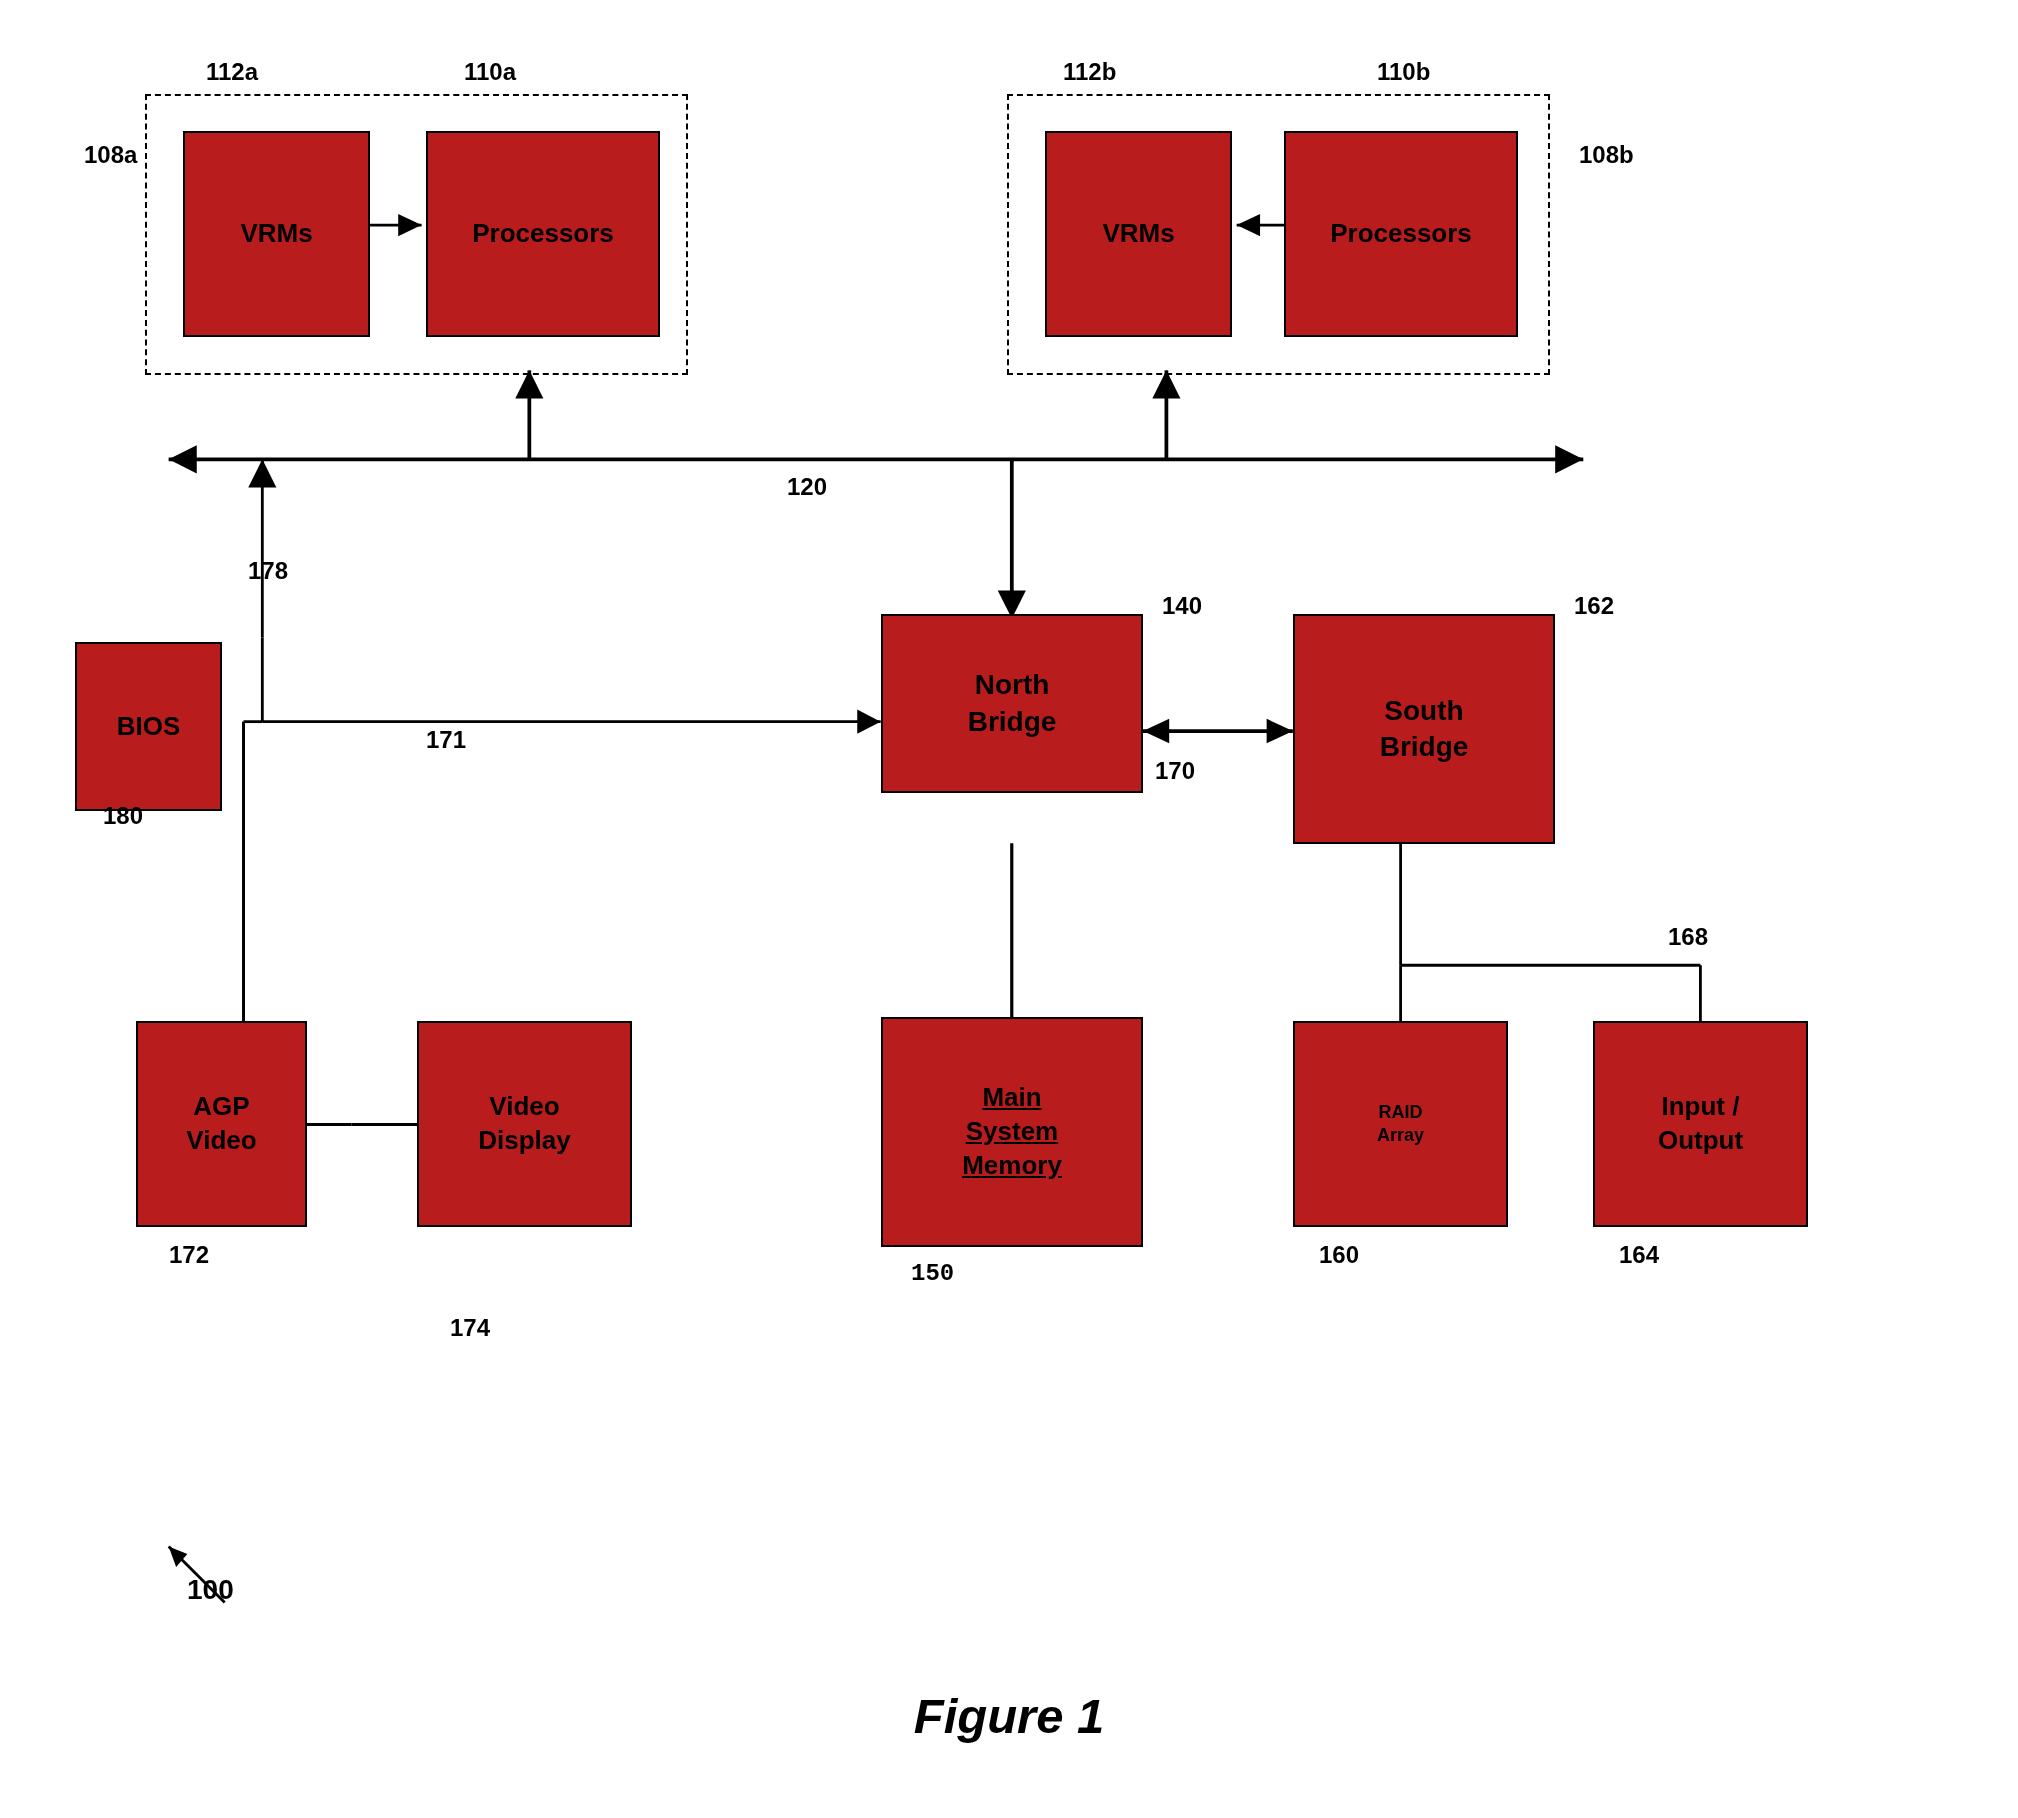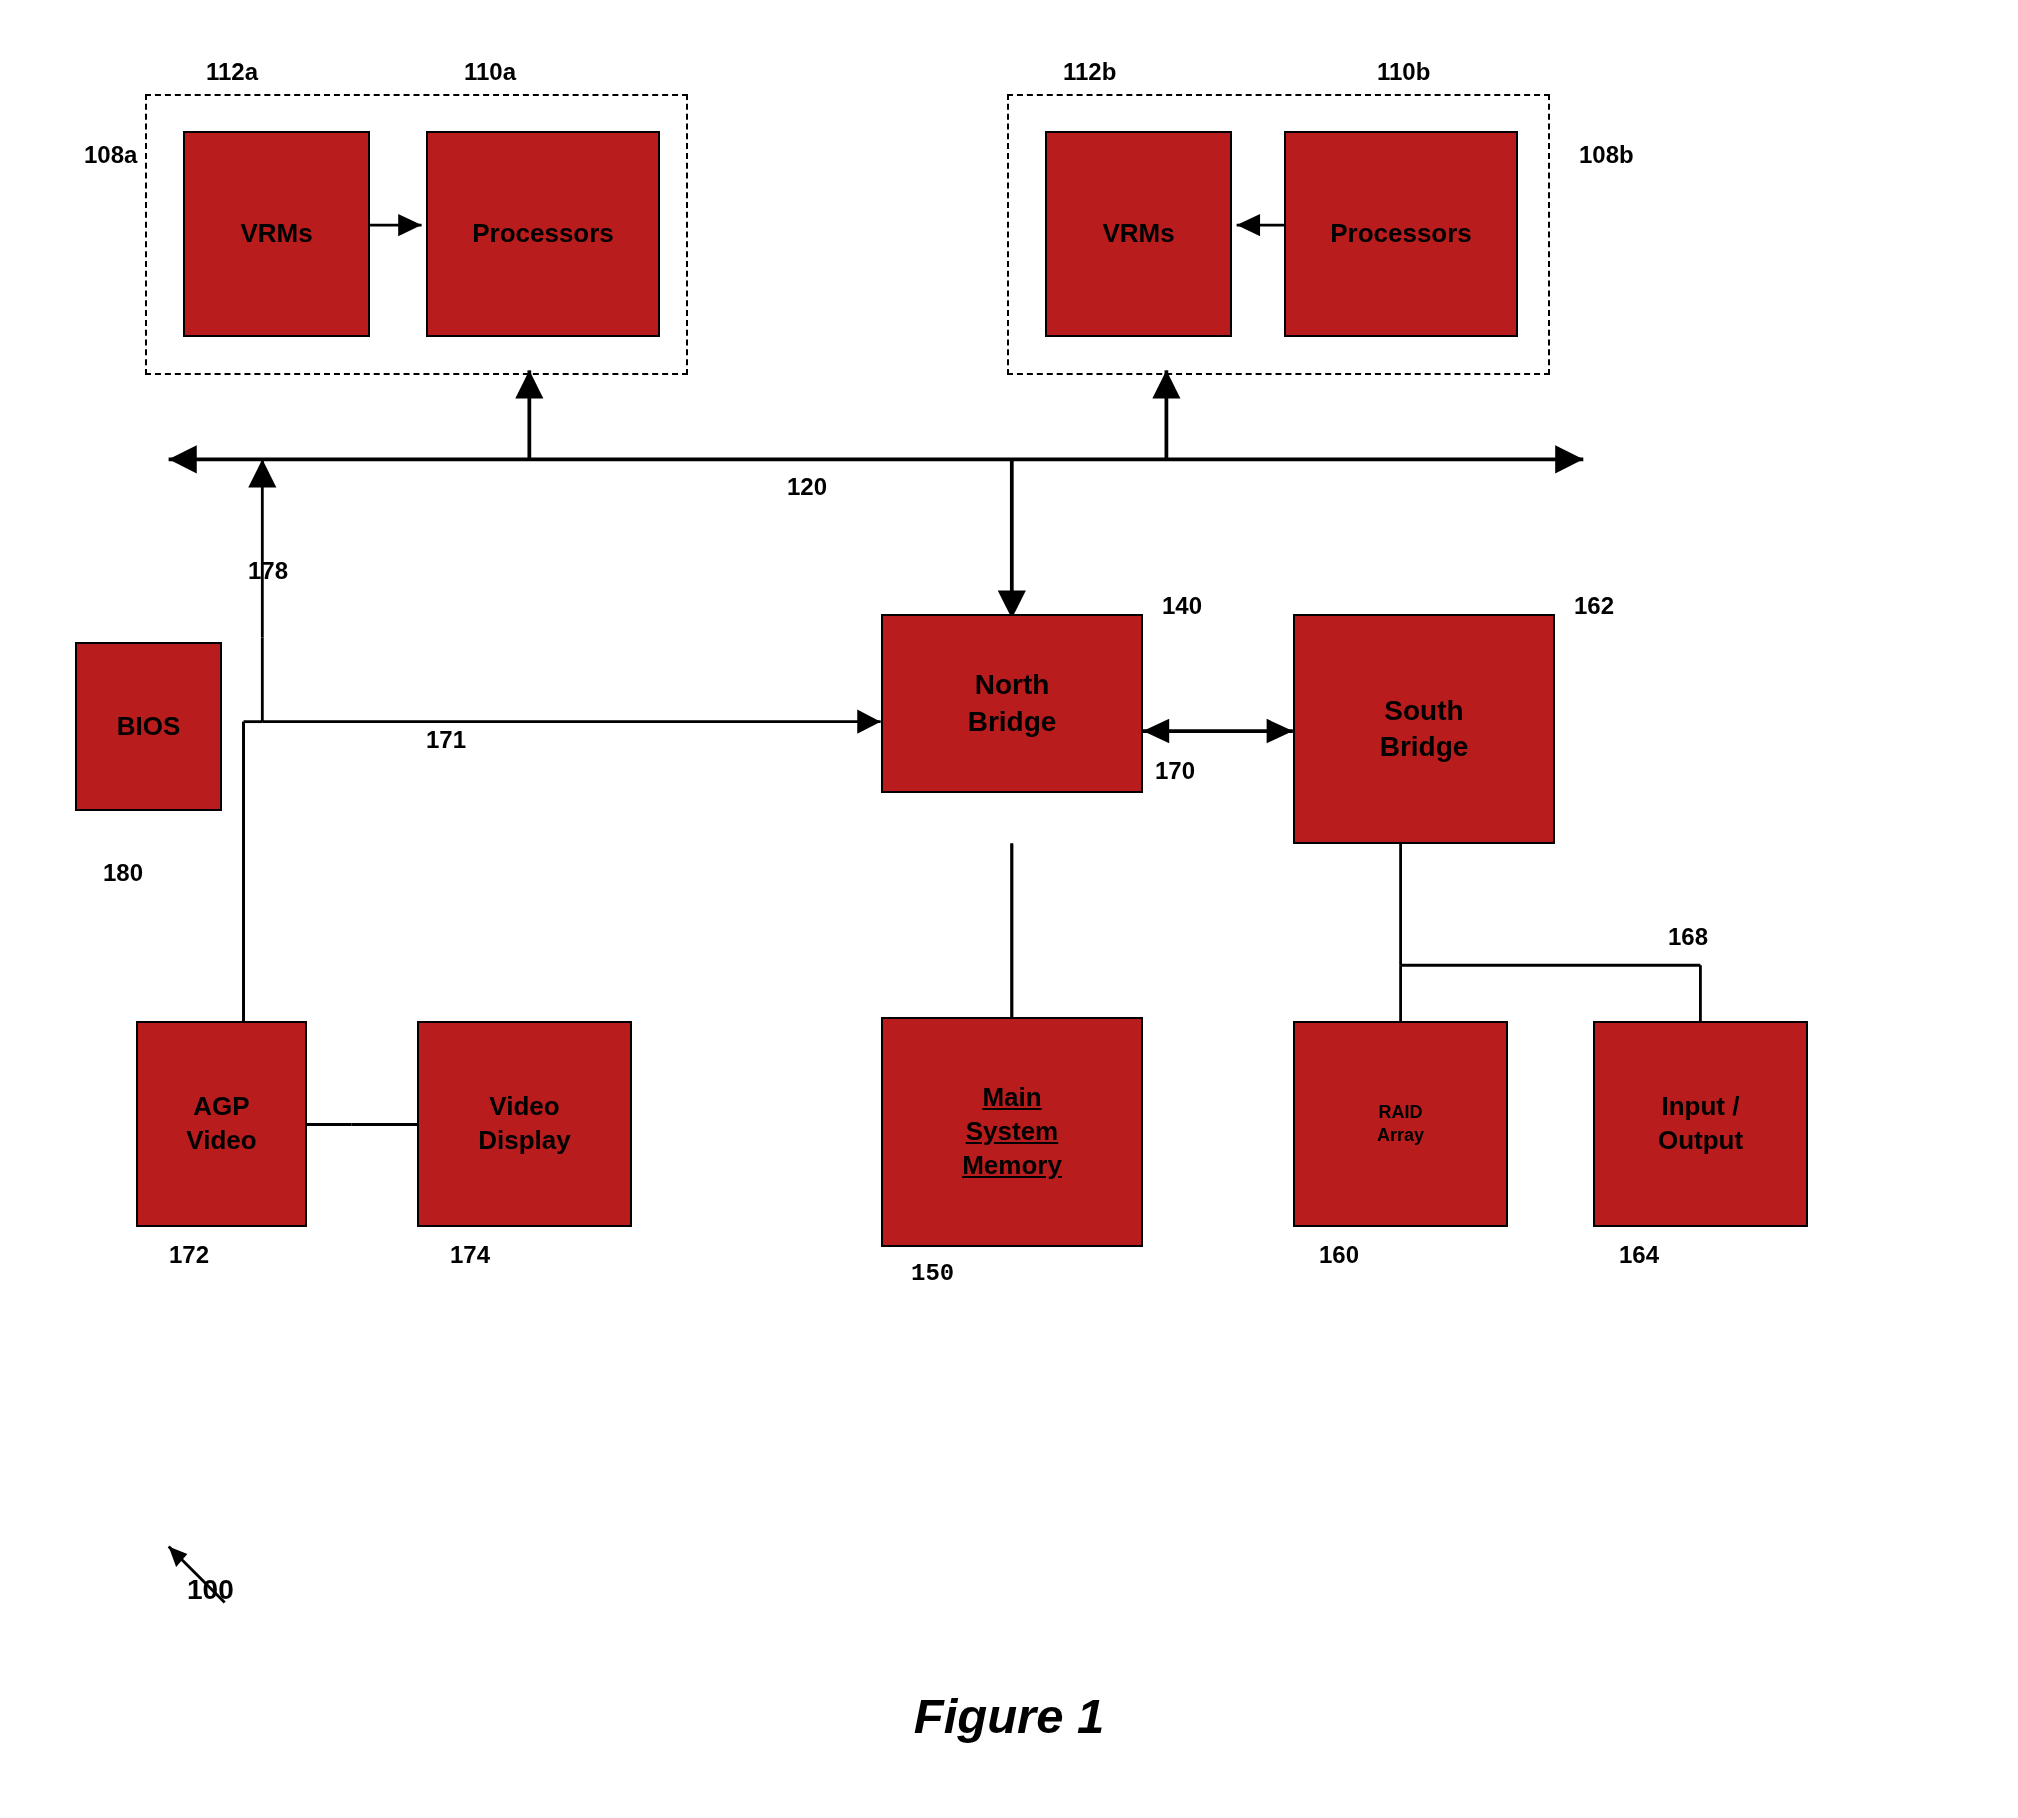--- a/index.html
+++ b/index.html
@@ -199,7 +199,7 @@
 
   <div class="ref-label" style="left:1668px; top:923px;">168</div>
 
-  <div class="ref-label" style="left:103px; top:859px;text-align:right;">180</div>
+  <div class="ref-label" style="left:103px; top:802px;text-align:right;">180</div>
 
   <div class="ref-label" style="left:169px; top:1241px;">172</div>
 

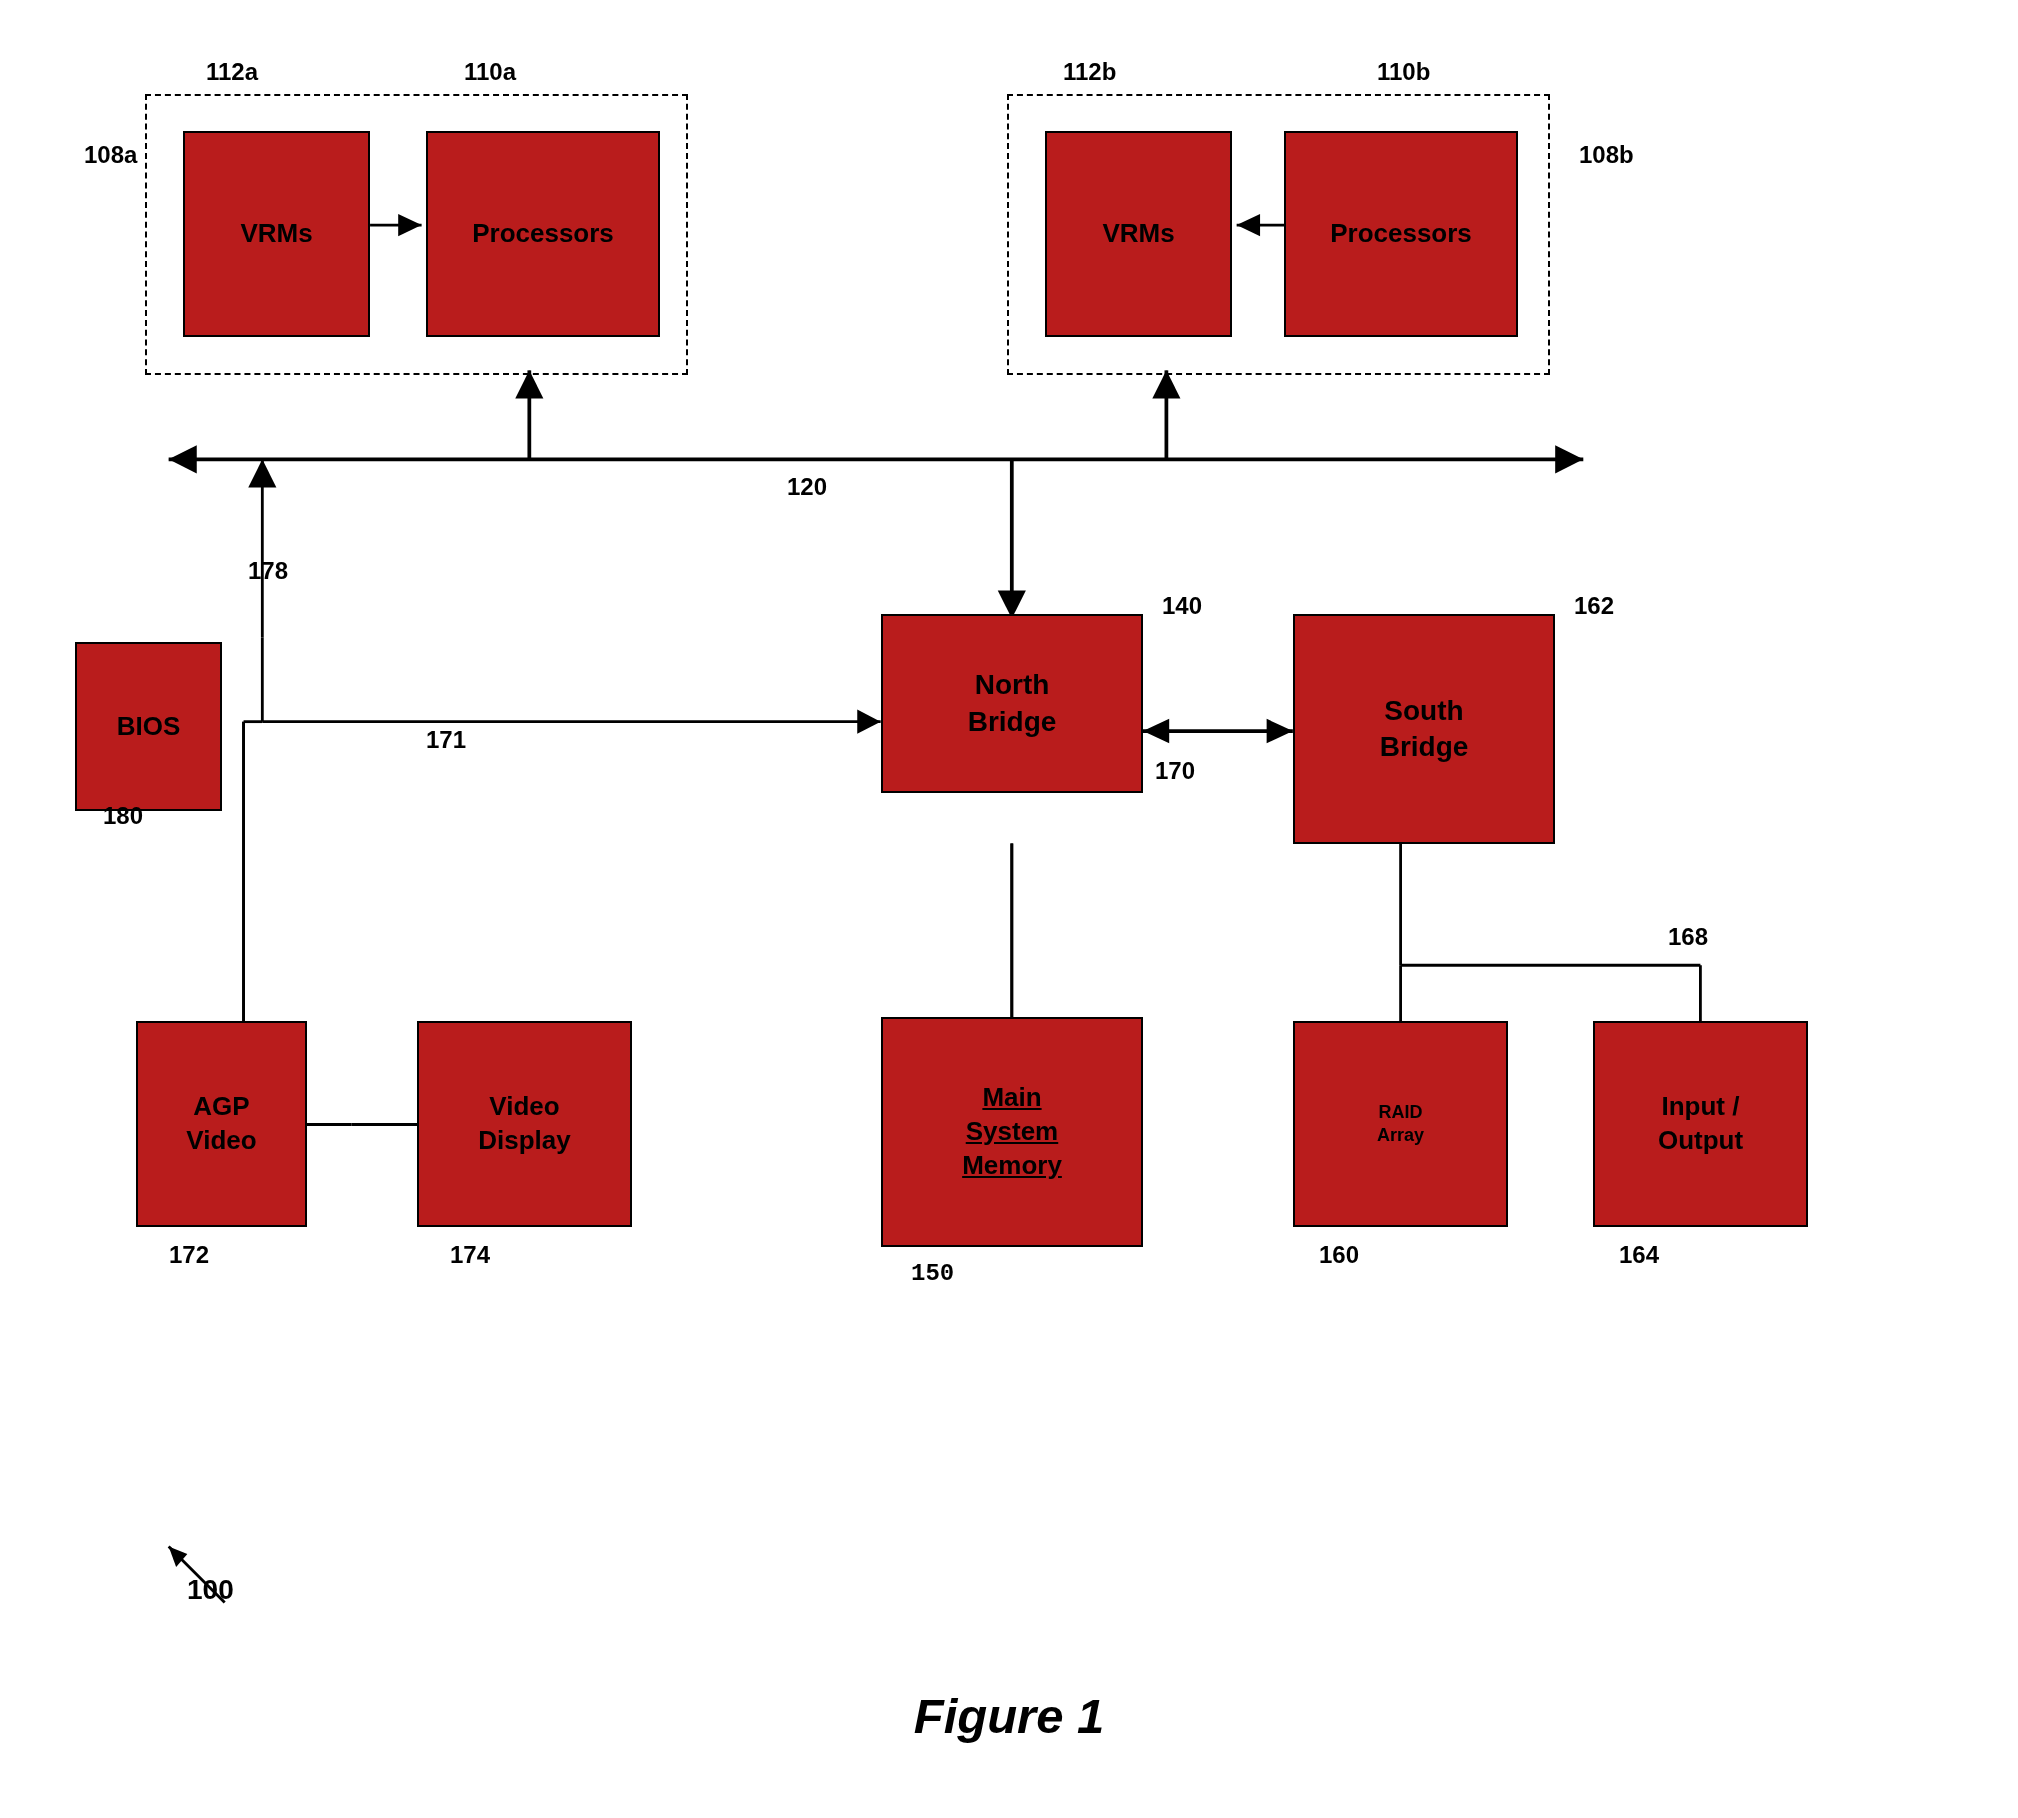--- a/index.html
+++ b/index.html
@@ -203,7 +203,7 @@
 
   <div class="ref-label" style="left:169px; top:1241px;">172</div>
 
-  <div class="ref-label" style="left:450px; top:1241px;">174</div>
+  <div class="ref-label" style="left:450px; top:1314px;">174</div>
 
   <div class="ref-label" style="left:911px; top:1260px;font-family:Liberation Mono, monospace;">150</div>
 

